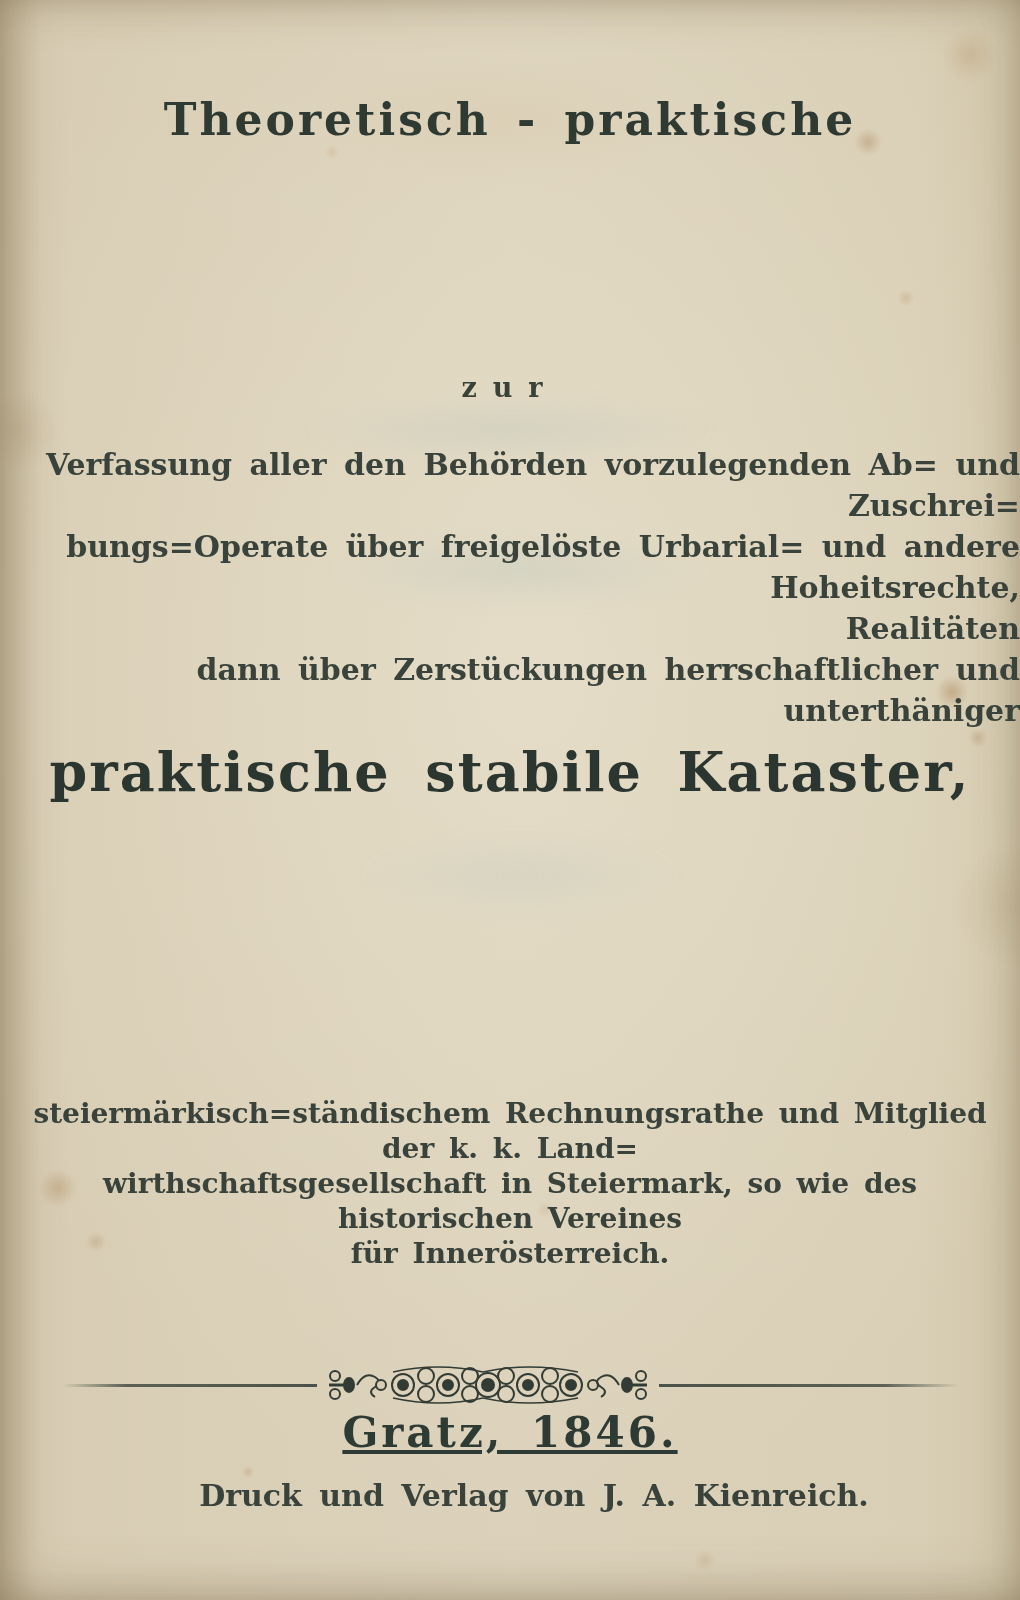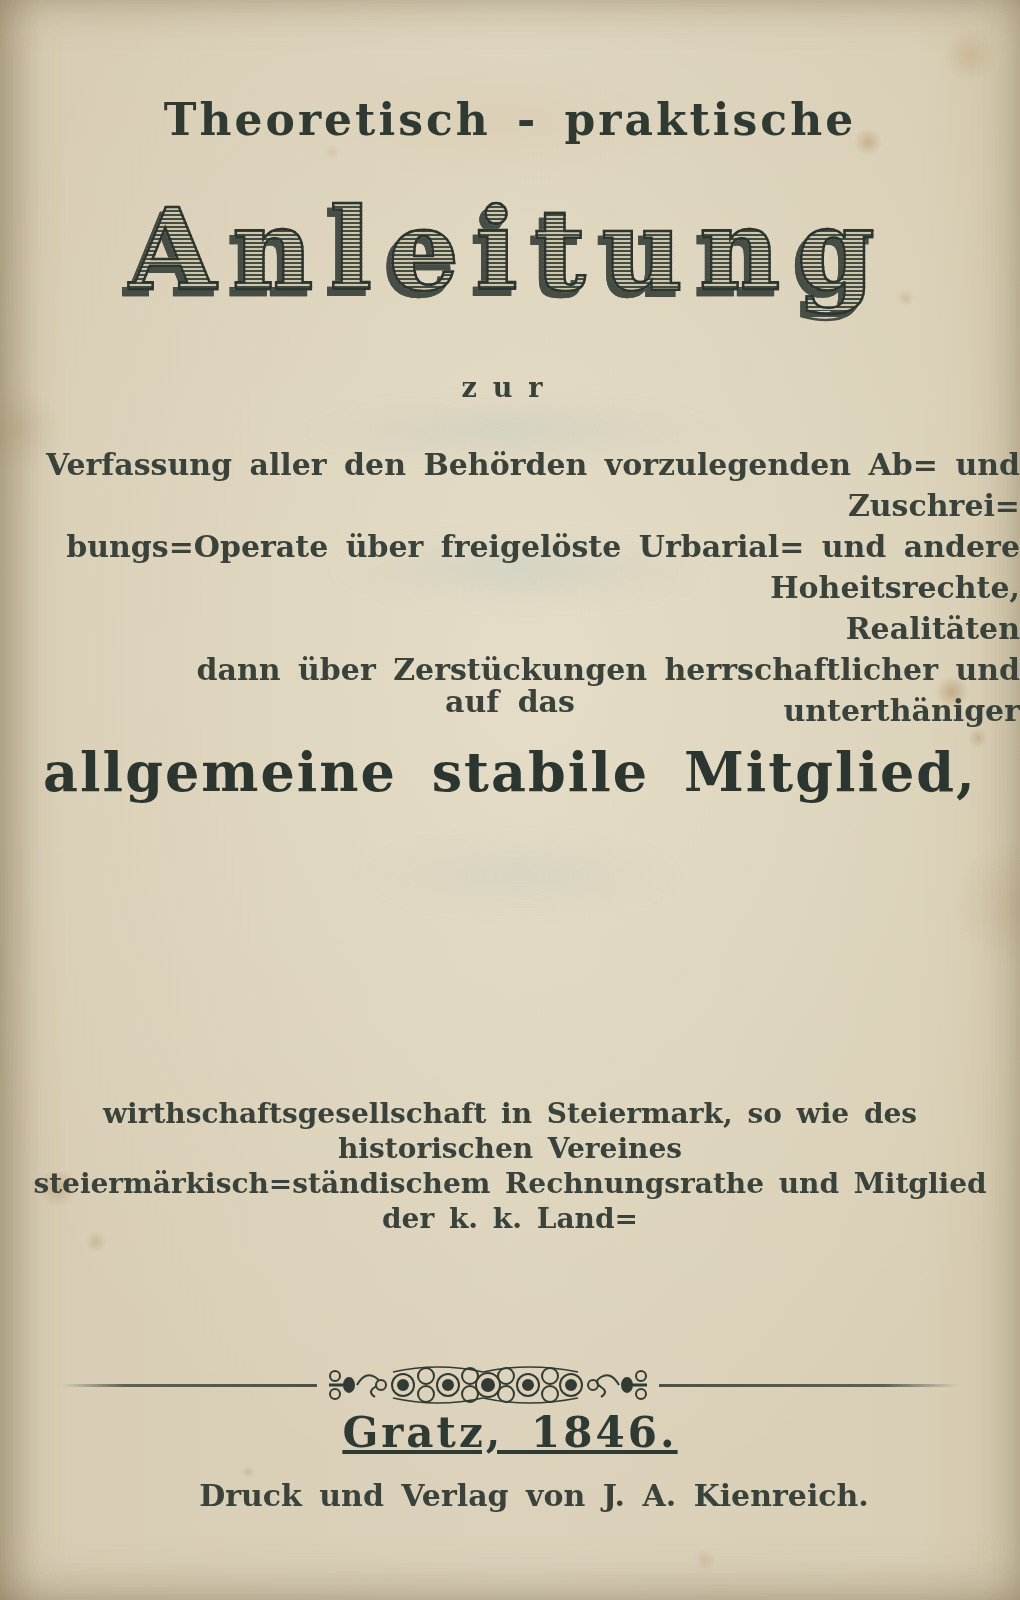--- a/index.html
+++ b/index.html
@@ -202,7 +202,6 @@
 
   <div class="block series-title">Theoretisch - praktische</div>
 
-  <div class="block main-title">Anleitung</div>
 
   <div class="block zur">zur</div>
 

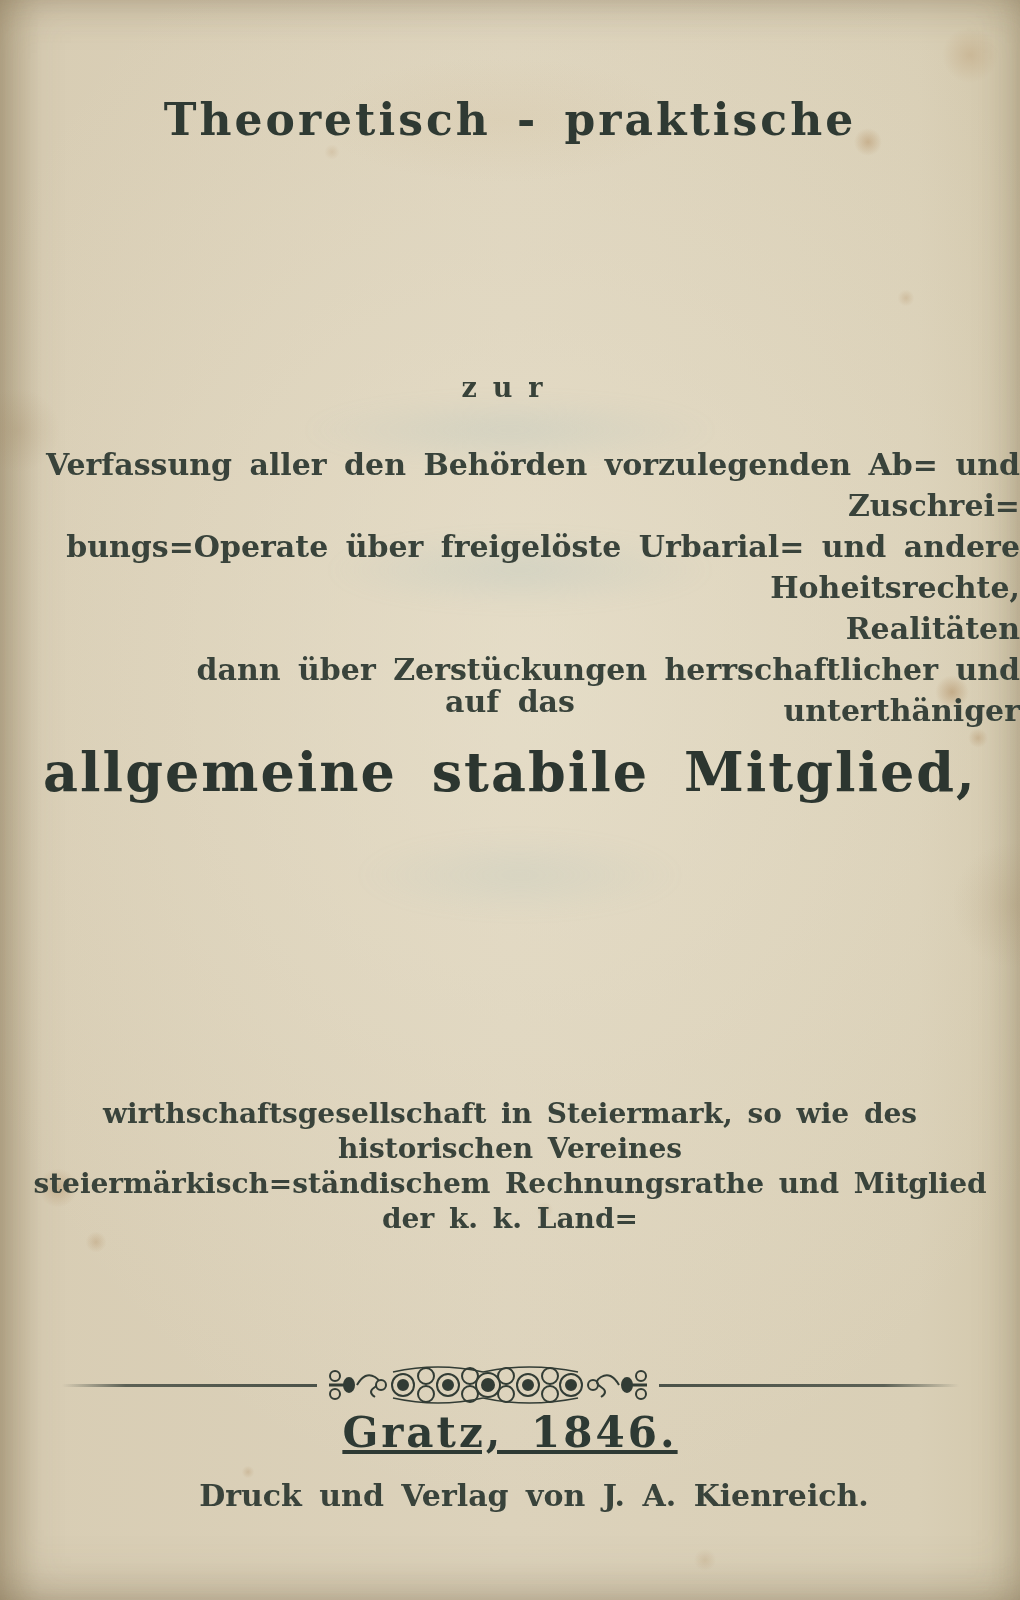--- a/index.html
+++ b/index.html
@@ -213,7 +213,6 @@
   </div>
 
 
-  <div class="block auf-das">auf das</div>
 
   <div class="block kataster">allgemeine stabile Mitglied,</div>
 

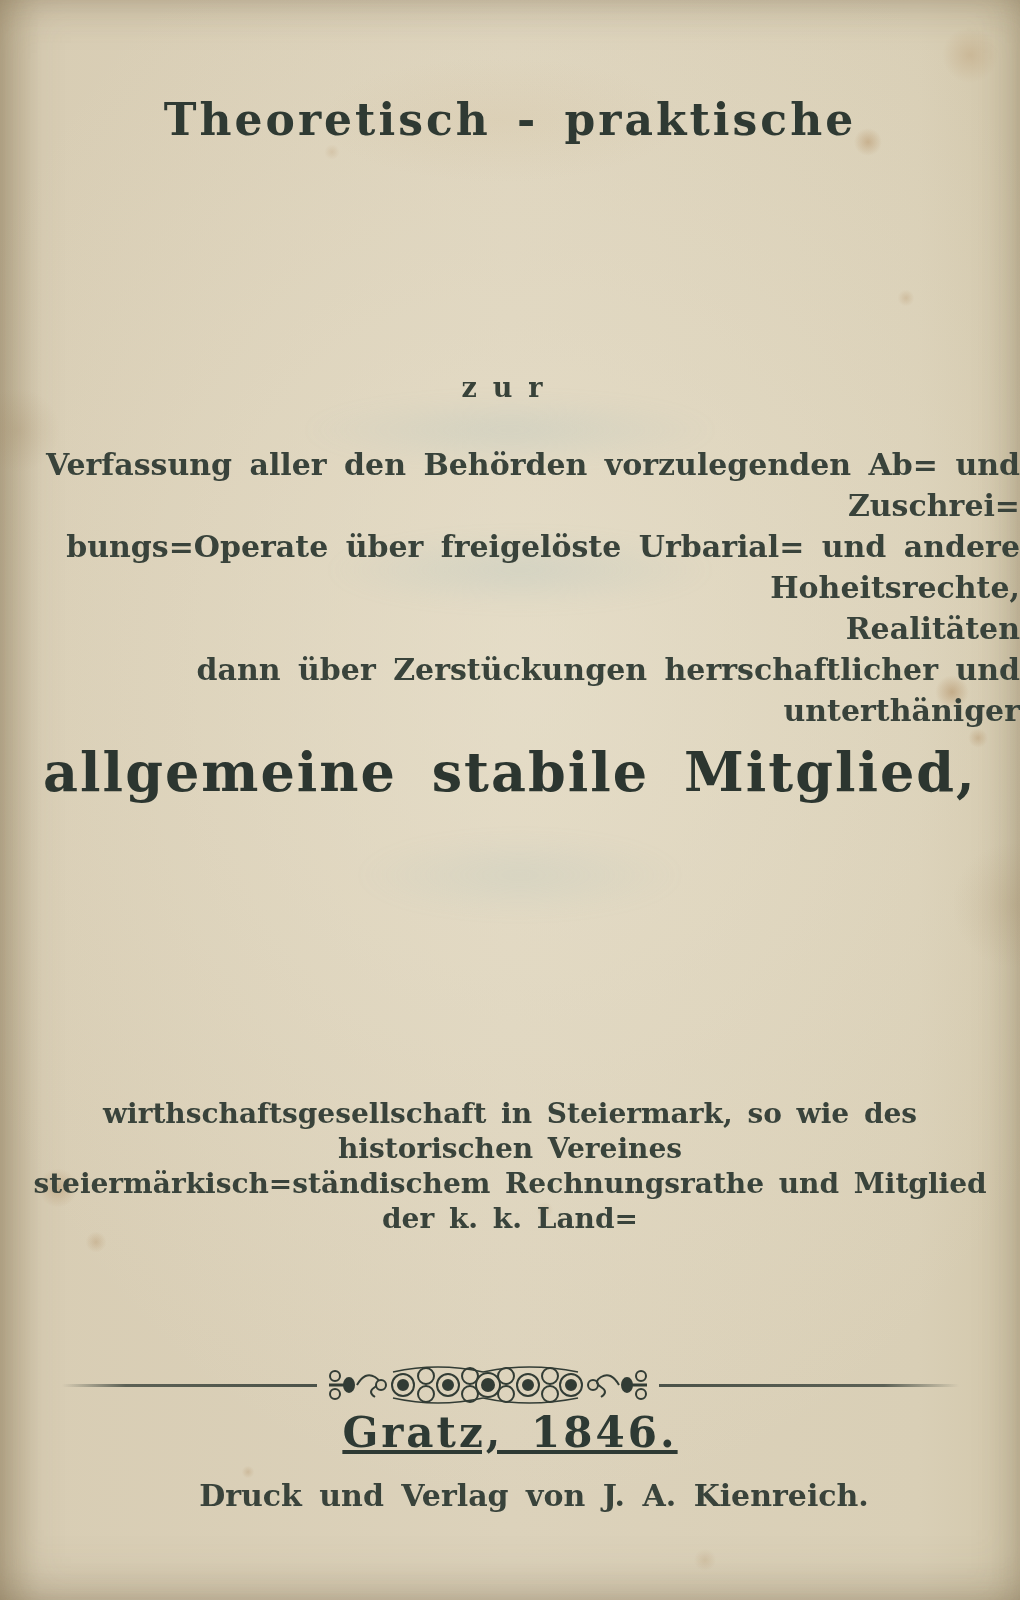--- a/index.html
+++ b/index.html
@@ -214,7 +214,7 @@
 
 
 
-  <div class="block kataster">allgemeine stabile Mitglied,</div>
+  <div class="block kataster">praktische stabile Kataster,</div>
 
 
 

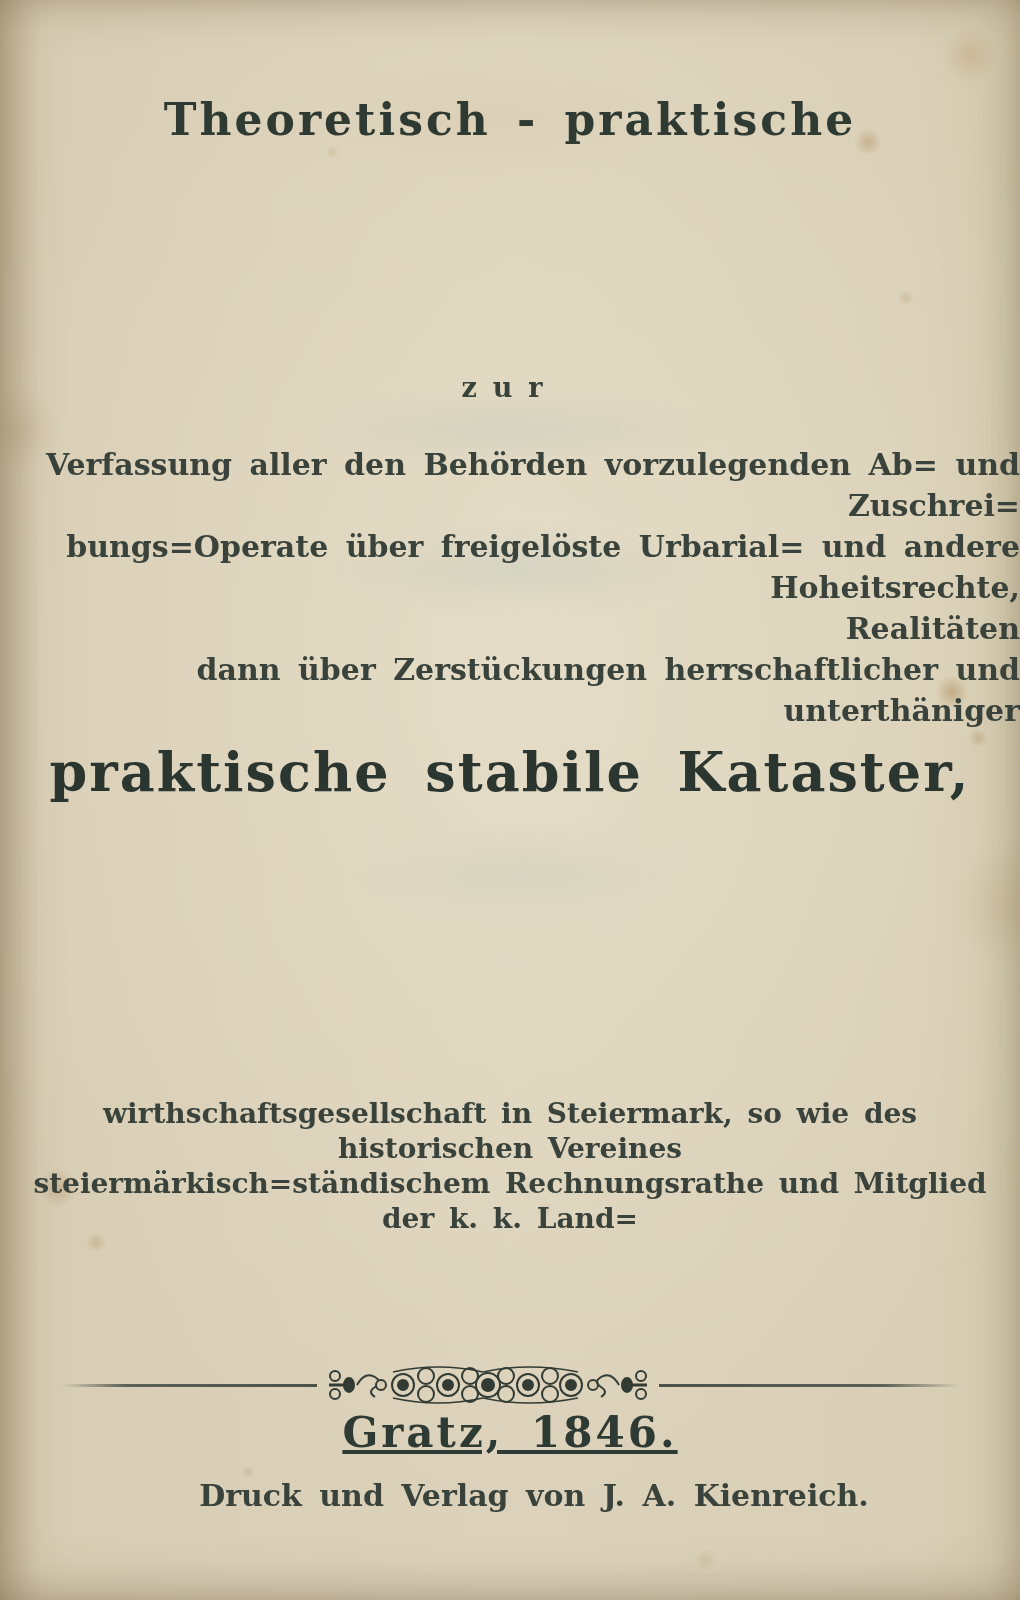--- a/index.html
+++ b/index.html
@@ -219,8 +219,8 @@
 
 
   <div class="block author-desc">
+    <div>steiermärkisch=ständischem Rechnungsrathe und Mitglied der k. k. Land=</div>
     <div>wirthschaftsgesellschaft in Steiermark, so wie des historischen Vereines</div>
-    <div>steiermärkisch=ständischem Rechnungsrathe und Mitglied der k. k. Land=</div>
   </div>
 
   <div class="block divider">

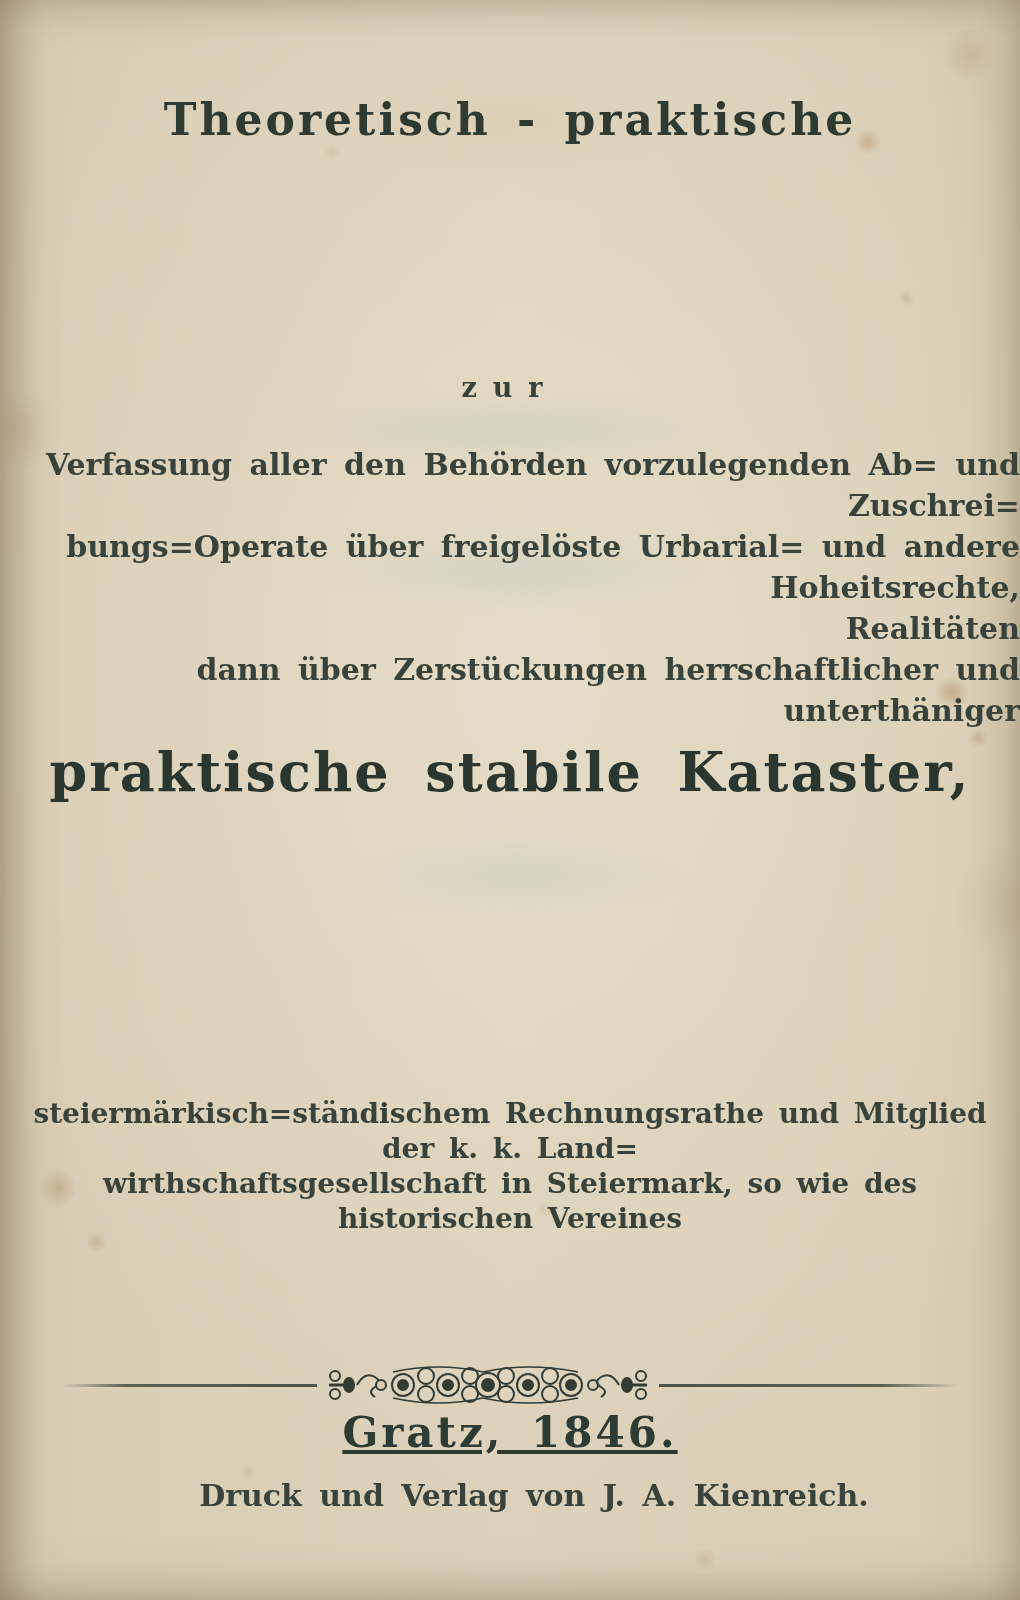--- a/index.html
+++ b/index.html
@@ -221,6 +221,7 @@
   <div class="block author-desc">
     <div>steiermärkisch=ständischem Rechnungsrathe und Mitglied der k. k. Land=</div>
     <div>wirthschaftsgesellschaft in Steiermark, so wie des historischen Vereines</div>
+    <div>für Innerösterreich.</div>
   </div>
 
   <div class="block divider">

